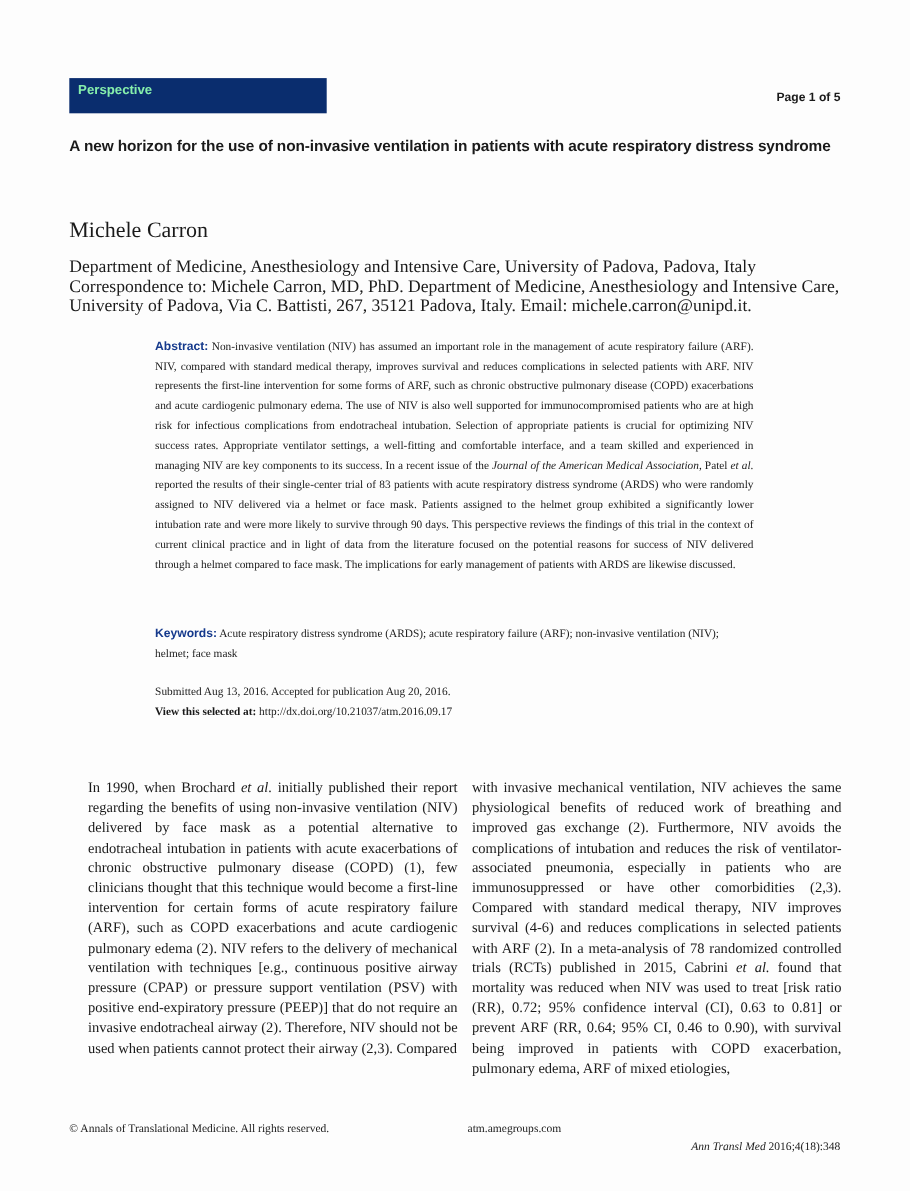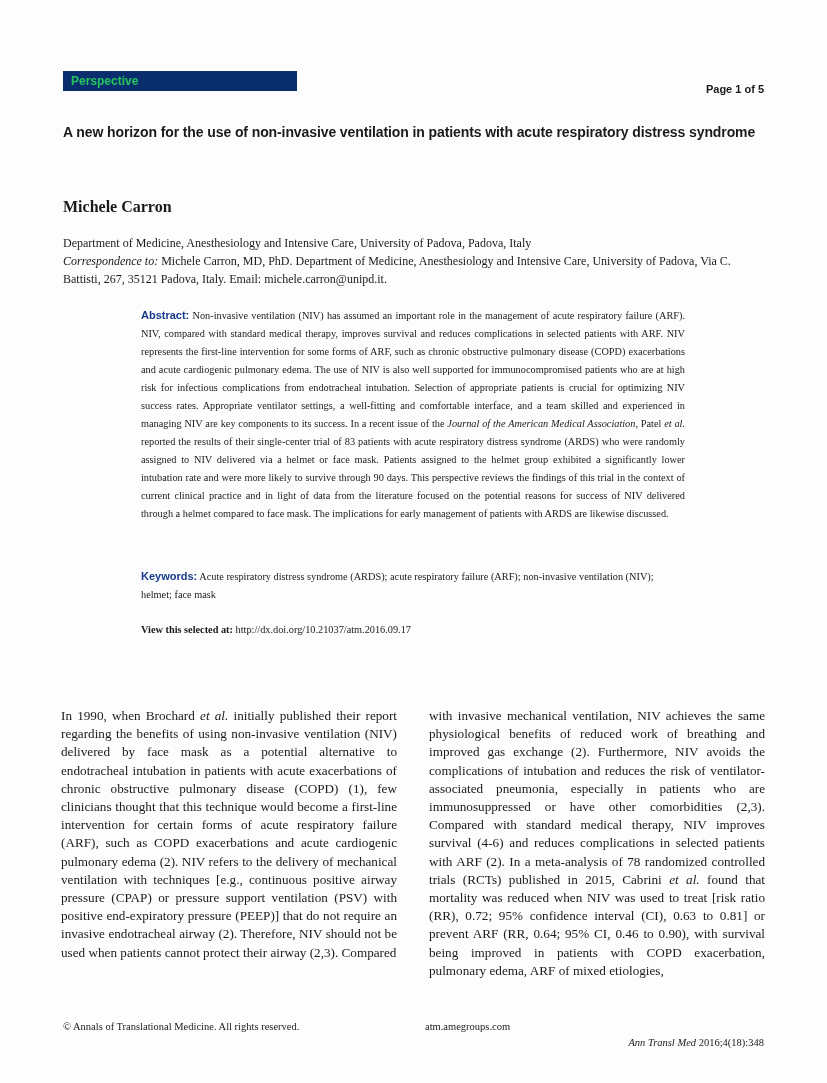--- a/index.html
+++ b/index.html
@@ -8,8 +8,8 @@
   .serif { font-family: "Liberation Serif", "DejaVu Serif", serif; }
 
   .section-bar {
-    position: absolute; left: 63px; top: 71px; width: 234px; height: 20px;
-    background: #0a2d6e; color: #22c55e; font-weight: bold; font-size: 12px;
+    position: absolute; left: 63px; top: 71px; width: 234px; height: 32px;
+    background: #0a2d6e; color: #86efac; font-weight: bold; font-size: 12px;
     line-height: 20px; padding-left: 8px; box-sizing: border-box;
   }
   .page-num {

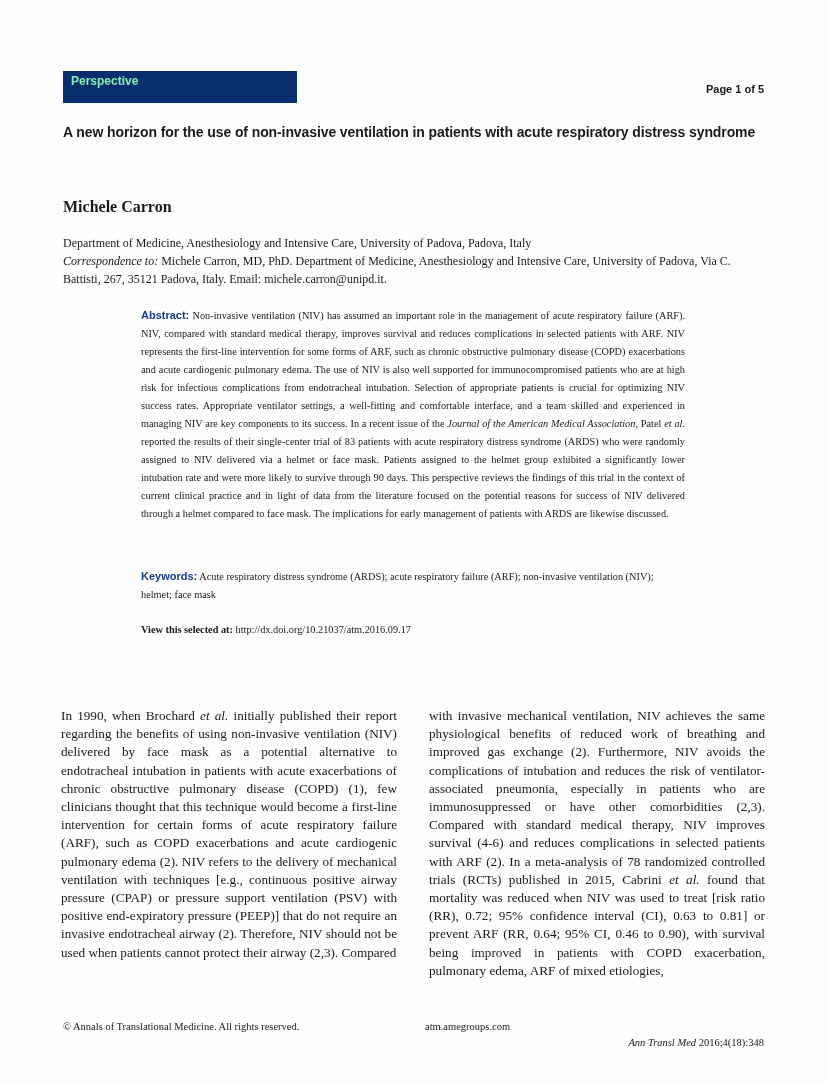--- a/index.html
+++ b/index.html
@@ -20,7 +20,7 @@
     font-size: 14px; font-weight: bold; line-height: 31px; margin: 0; letter-spacing: -0.1px;
   }
   .author {
-    position: absolute; left: 63px; top: 198px; font-size: 16px; font-weight: bold;
+    position: absolute; left: 63px; top: 198px; font-size: 20px; font-weight: normal;
   }
   .affil {
     position: absolute; left: 63px; top: 234px; width: 702px;

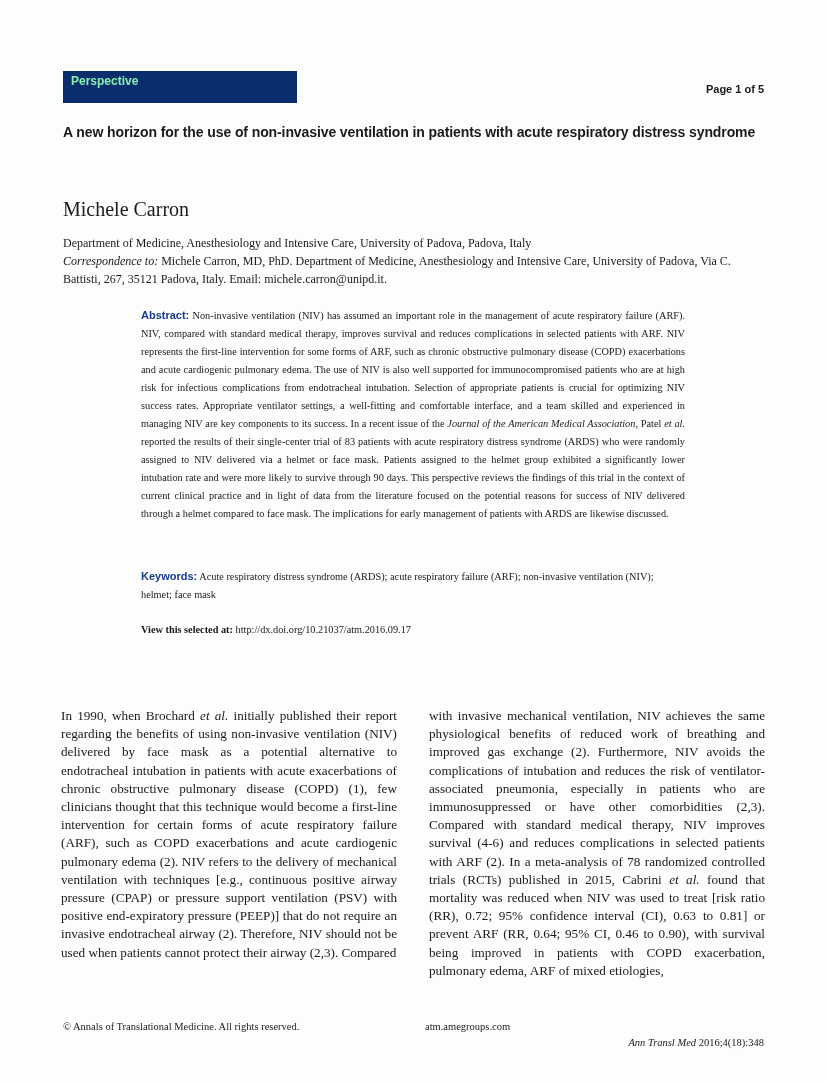--- a/index.html
+++ b/index.html
@@ -24,7 +24,7 @@
   }
   .affil {
     position: absolute; left: 63px; top: 234px; width: 702px;
-    font-size: 12px; line-height: 18px;
+    font-size: 16px; line-height: 18px;
   }
   .affil p { margin: 0; }
   .affil .corr-label { font-style: italic; }

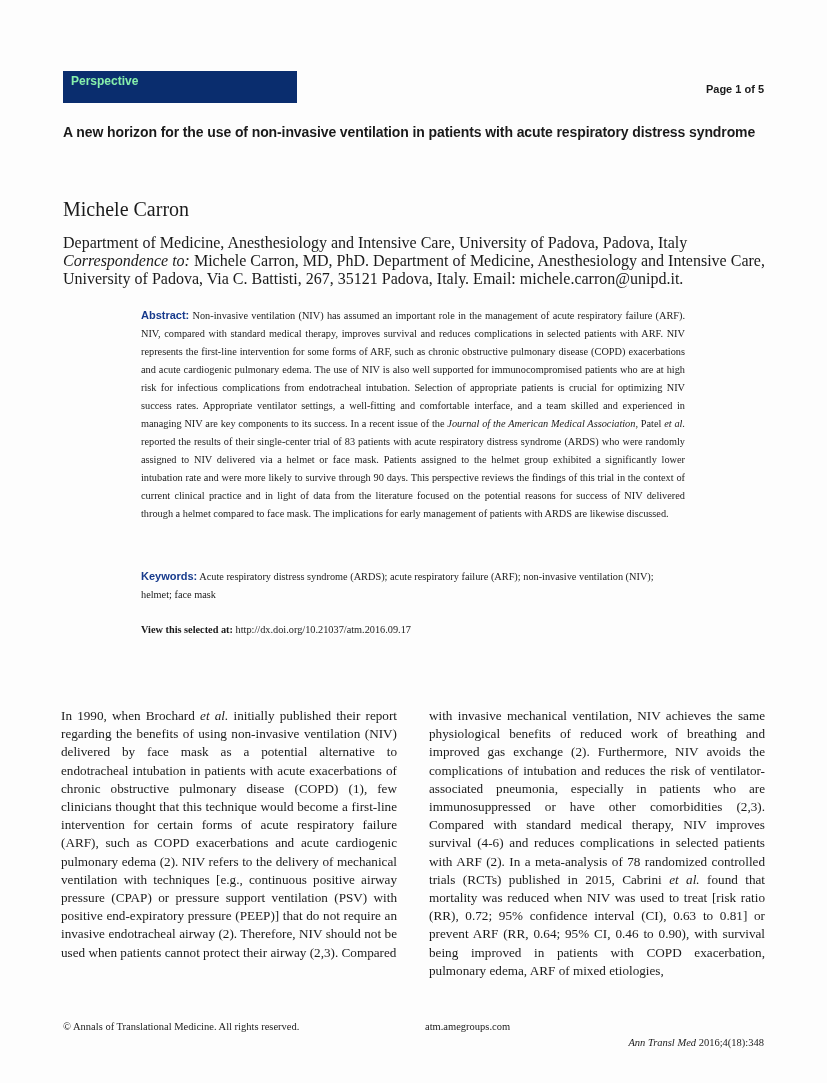--- a/index.html
+++ b/index.html
@@ -27,7 +27,7 @@
     font-size: 16px; line-height: 18px;
   }
   .affil p { margin: 0; }
-  .affil .corr-label { font-style: italic; }
+  .affil .corr-label { }
 
   .abstract {
     position: absolute; left: 141px; top: 306px; width: 544px;

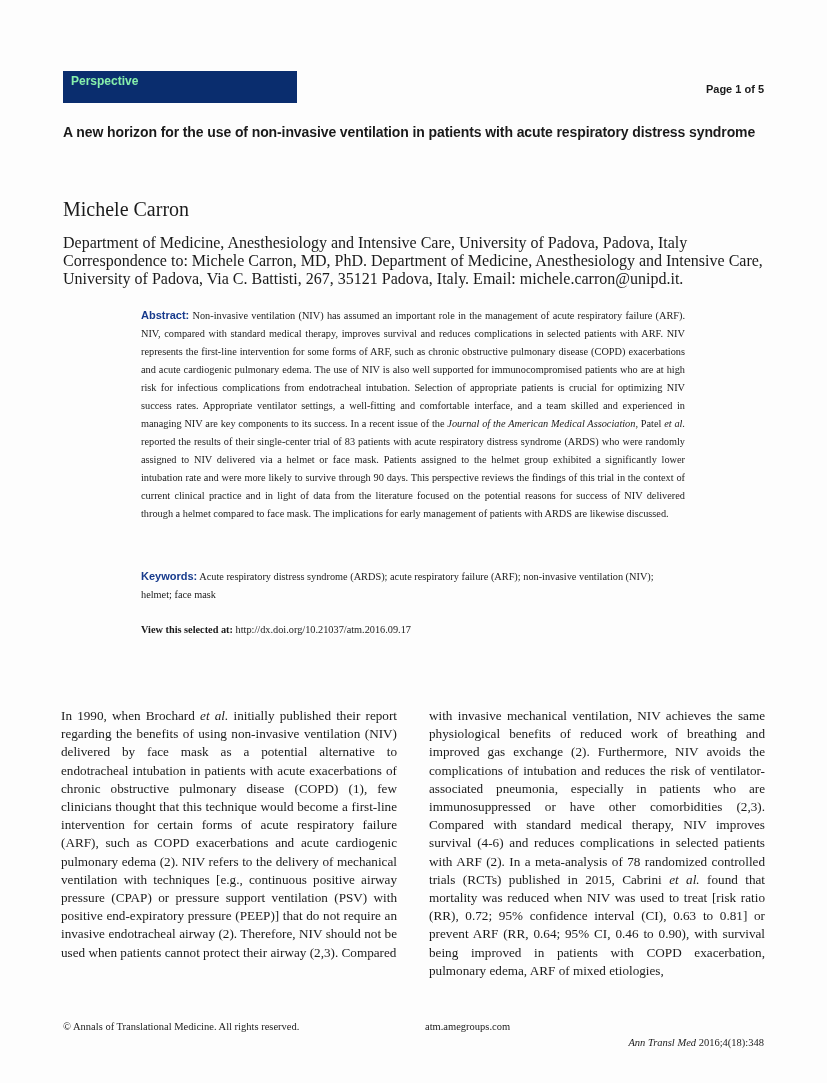--- a/index.html
+++ b/index.html
@@ -80,6 +80,7 @@
 <p class="keywords serif"><span class="label-blue">Keywords:</span><span> Acute respiratory distress syndrome (ARDS); acute respiratory failure (ARF); non-invasive ventilation (NIV); helmet; face mask</span></p>
 
 <div class="meta serif">
+  <p>Submitted Aug 13, 2016. Accepted for publication Aug 20, 2016.</p>
   <p><span class="bold">View this selected at:</span><span> http://dx.doi.org/10.21037/atm.2016.09.17</span></p>
 </div>
 

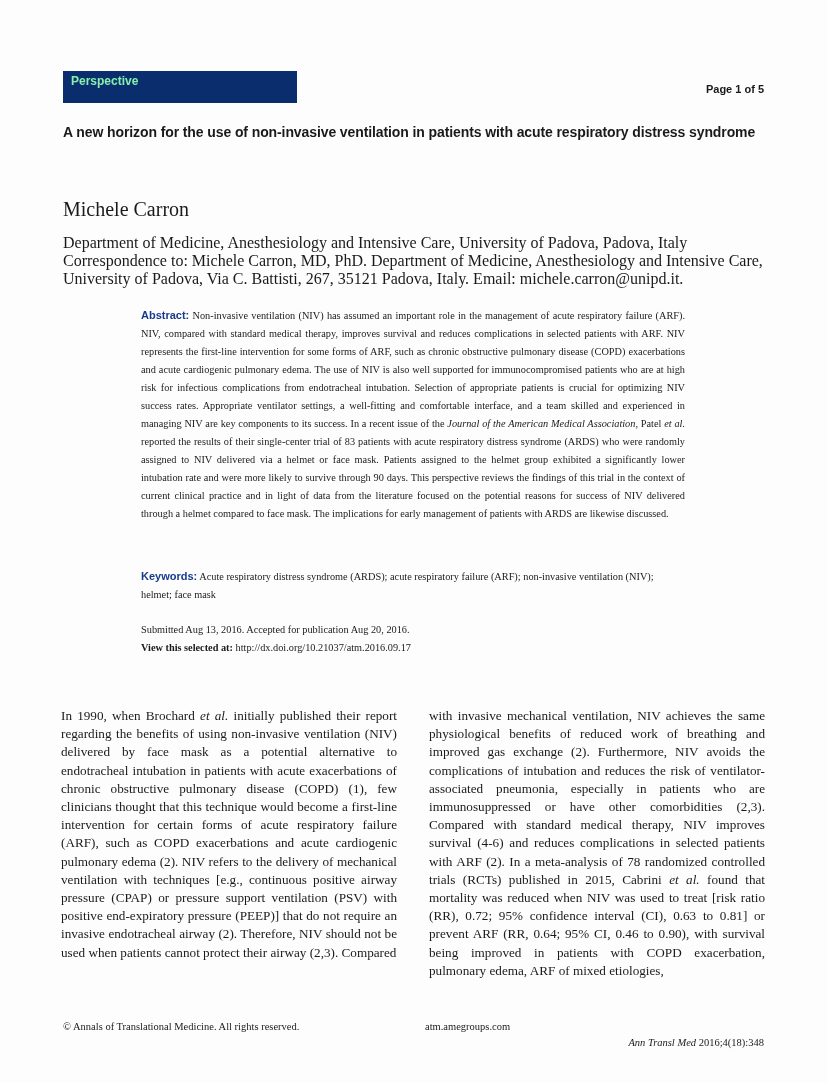--- a/index.html
+++ b/index.html
@@ -49,7 +49,7 @@
     position: absolute; top: 707px; width: 336px;
     font-size: 13.2px; line-height: 18.2px; text-align: justify; margin: 0;
   }
-  .col-left { left: 61px; }
+  .col-left { left: 80px; }
   .col-right { left: 429px; }
   .it { font-style: italic; }
 

